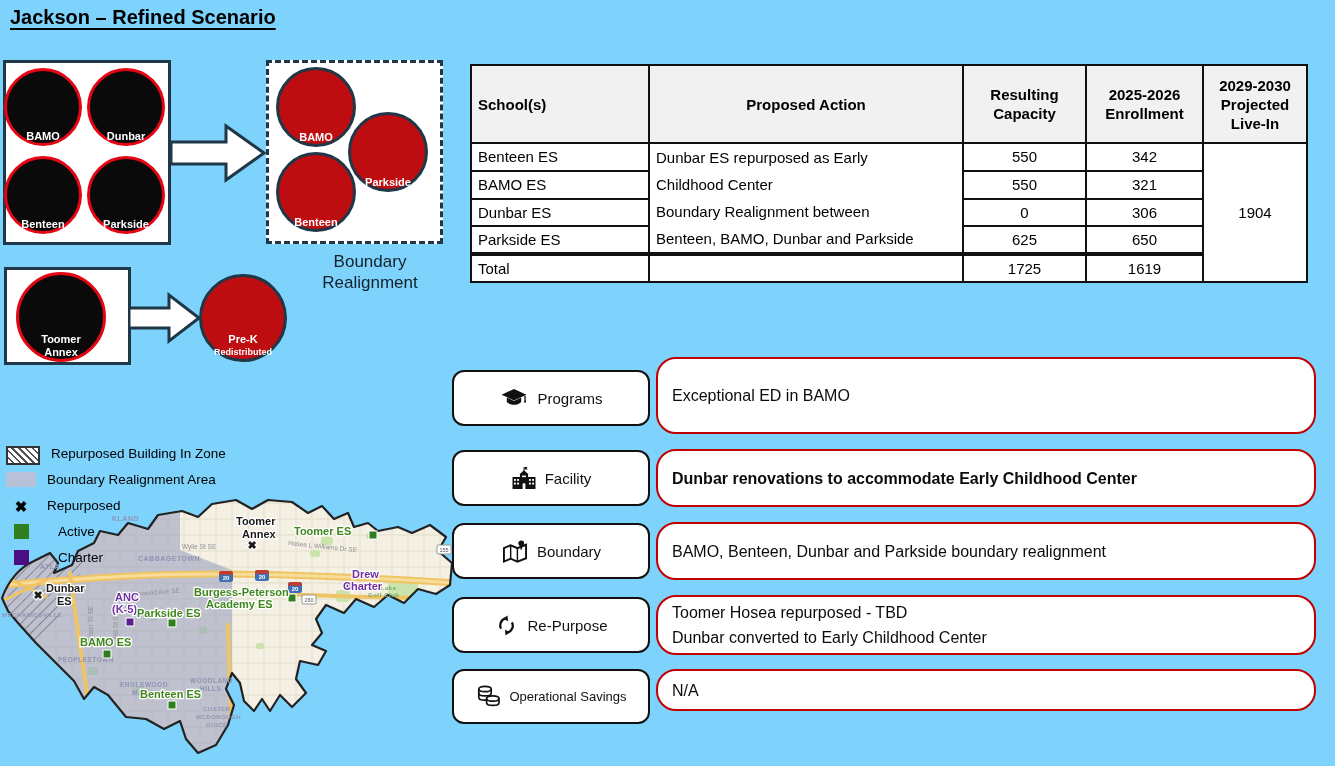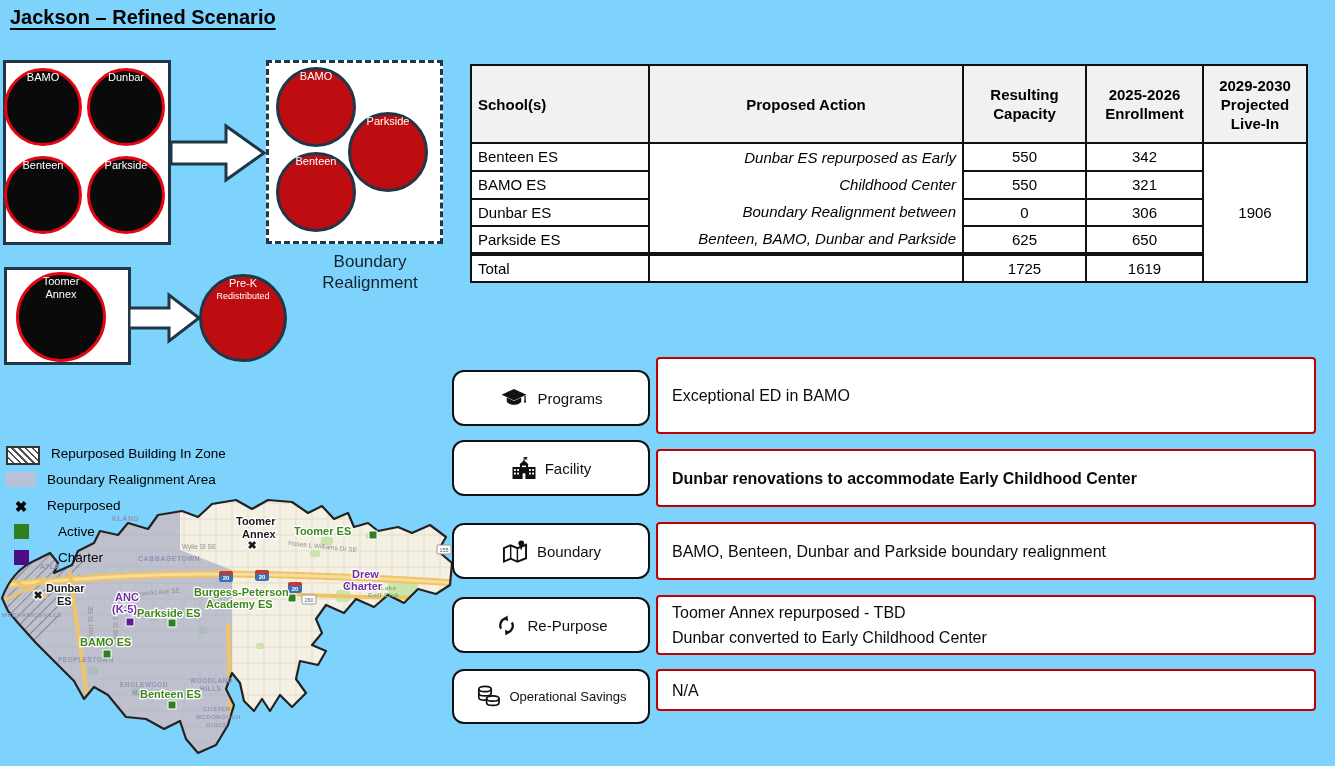--- a/index.html
+++ b/index.html
@@ -14,7 +14,7 @@
   .frame{position:absolute;border:3px solid #1F3747;background:#fff;}
   .frame.dashed{border-style:dashed;}
   .circle{position:absolute;border-radius:50%;display:flex;flex-direction:column;align-items:center;
-          justify-content:flex-start;text-align:center;color:#fff;font-size:11px;line-height:13px;box-sizing:border-box;}
+          justify-content:flex-end;text-align:center;color:#fff;font-size:11px;line-height:13px;box-sizing:border-box;font-weight:bold;}
   .circle.black{background:#0a0a0a;border:3px solid #E40613;}
   .circle.red{background:#BE0D11;border:3px solid #1F3747;}
   .caption{position:absolute;text-align:center;font-size:17px;line-height:21px;color:#14212B;}

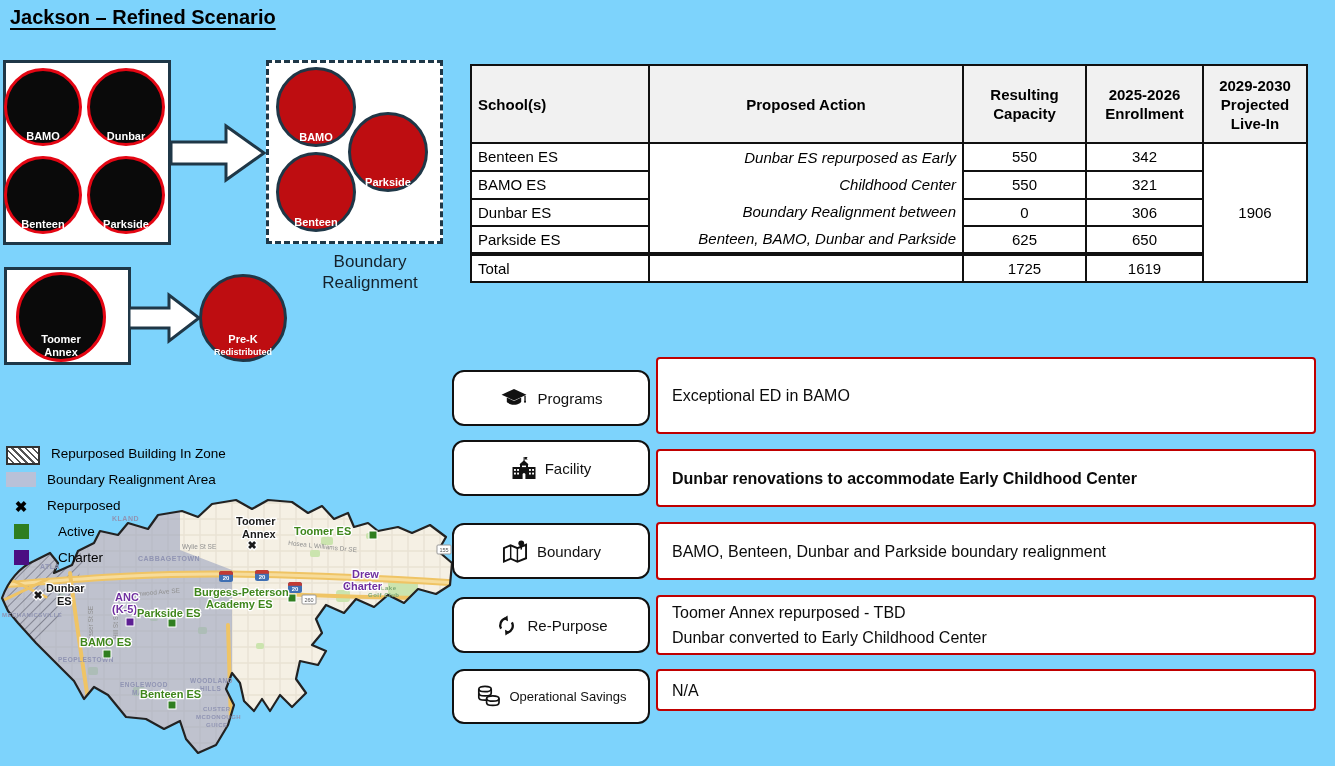--- a/index.html
+++ b/index.html
@@ -31,7 +31,7 @@
   tr.trow{height:28px;}
   tr.trow td{border-top:4px solid #111;}
   td.action-cell{padding:0;vertical-align:middle;}
-  .aline{height:27px;line-height:27px;text-align:right;white-space:nowrap;font-style:italic;}
+  .aline{height:27px;line-height:27px;text-align:left;white-space:nowrap;}
   td.livein{vertical-align:middle;}
 
   

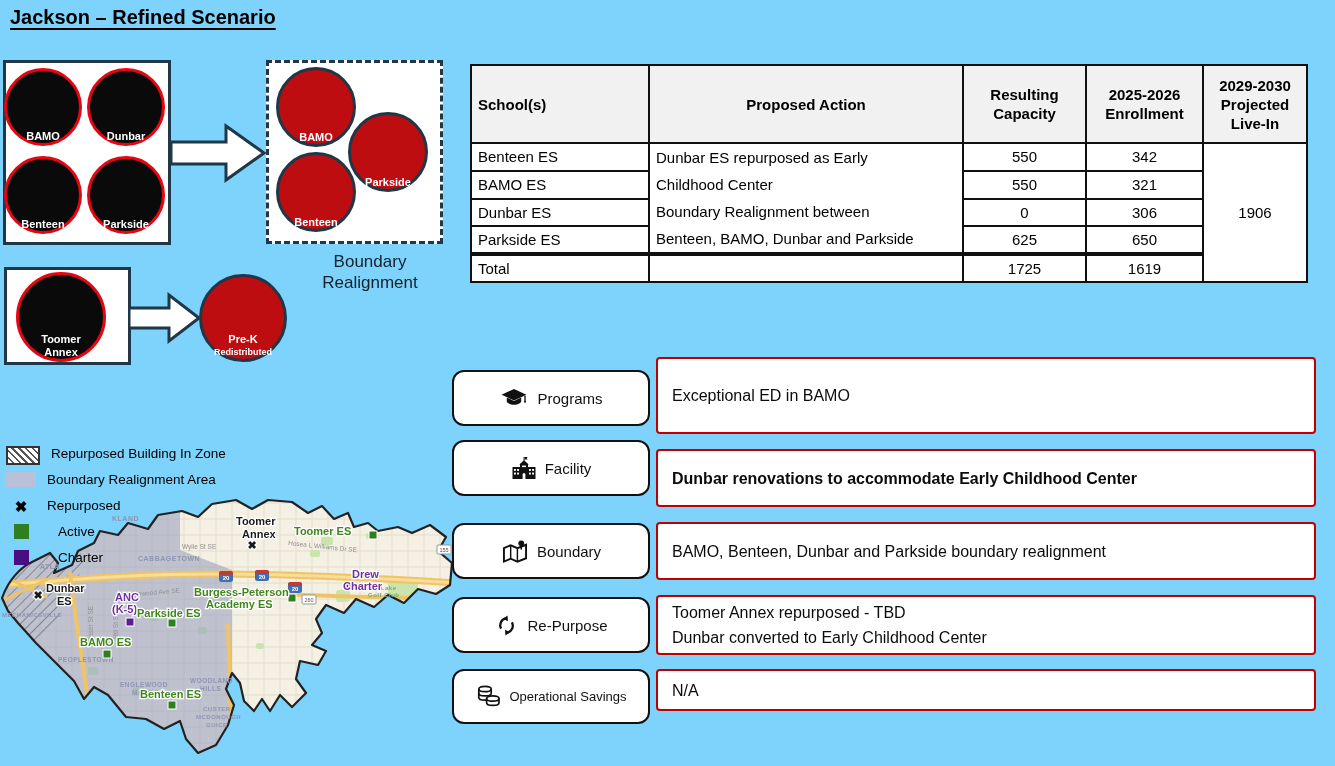--- a/index.html
+++ b/index.html
@@ -142,7 +142,7 @@
       </td>
       <td>550</td>
       <td>342</td>
-      <td class="livein" rowspan="5">1906</td>
+      <td class="livein" rowspan="5">1904</td>
     </tr>
     <tr class="drow">
       <td class="school">BAMO ES</td>

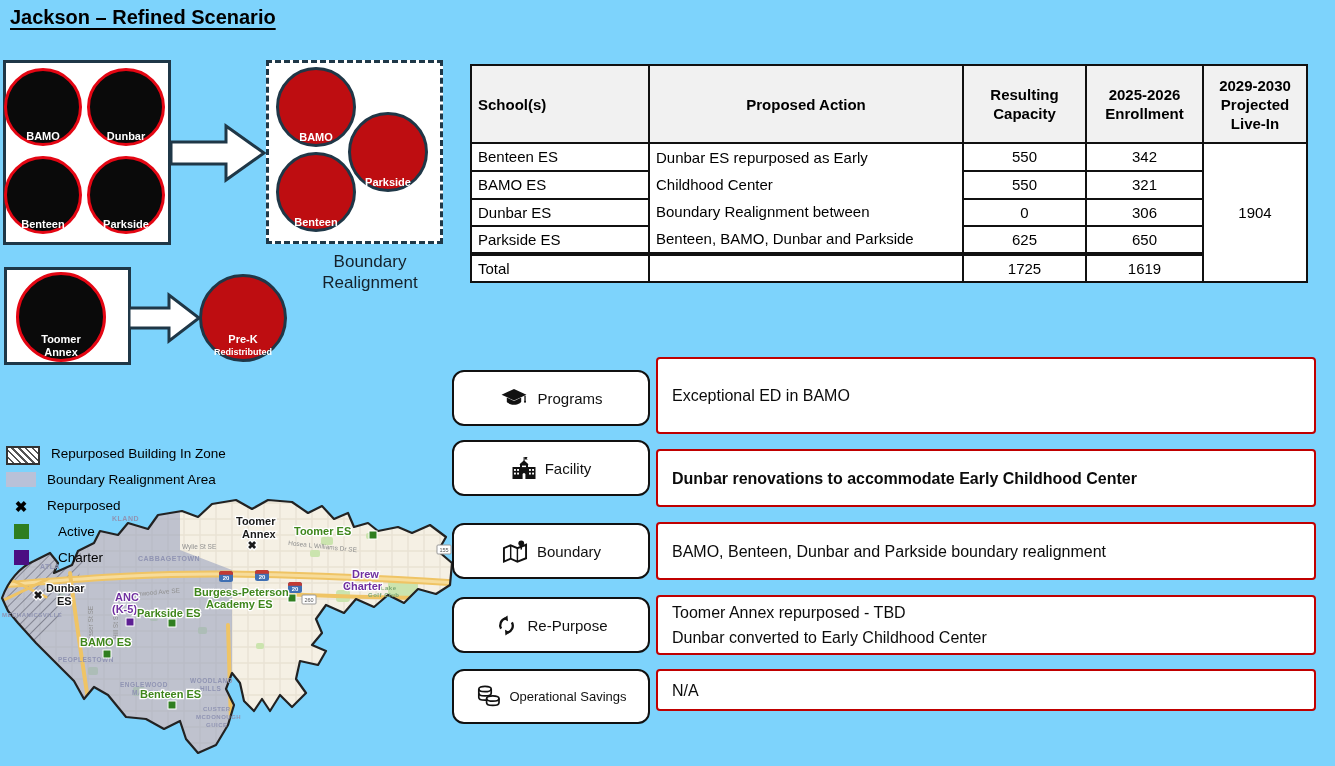--- a/index.html
+++ b/index.html
@@ -49,7 +49,7 @@
   .plabel{position:absolute;left:452px;width:198px;border:2.5px solid #111;border-radius:12px;background:#fff;
           display:flex;align-items:center;justify-content:center;gap:8px;box-sizing:border-box;}
   .plabel .ptext{font-size:15px;color:#111;}
-  .pbox{position:absolute;left:656px;width:660px;border:2.5px solid #C00000;border-radius:4px;background:#fff;
+  .pbox{position:absolute;left:656px;width:660px;border:2.5px solid #C00000;border-radius:20px;background:#fff;
         display:flex;flex-direction:column;justify-content:center;padding:3px 14px;box-sizing:border-box;}
   .pbox div{font-size:16px;line-height:25px;color:#0b0b0b;}
 

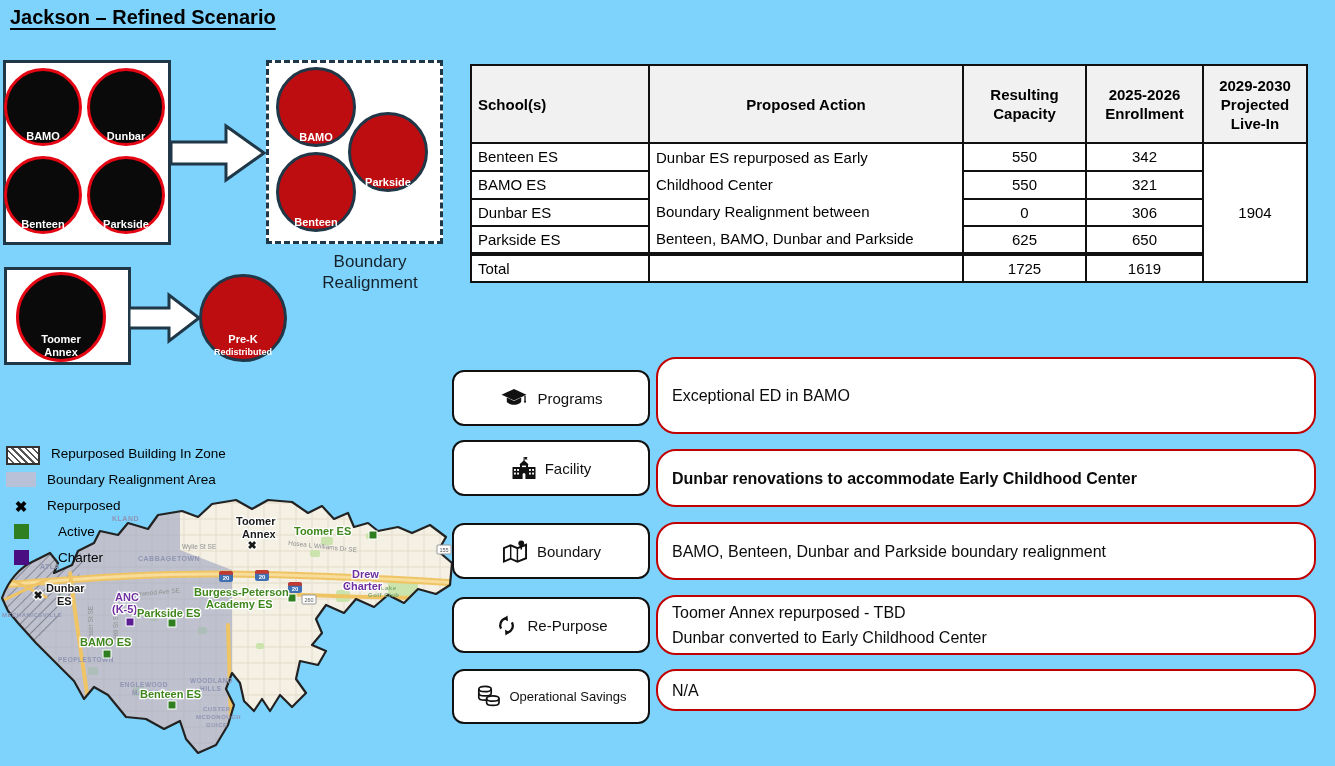--- a/index.html
+++ b/index.html
@@ -339,7 +339,7 @@
     <div>Exceptional ED in BAMO</div>
   </div>
 
-  <div class="plabel" style="top:440px;height:56px;">
+  <div class="plabel" style="top:450px;height:56px;">
     <svg width="26" height="25" viewBox="0 0 26 25">
       <g fill="#111">
         <rect x="1.5" y="11" width="8" height="12"></rect>

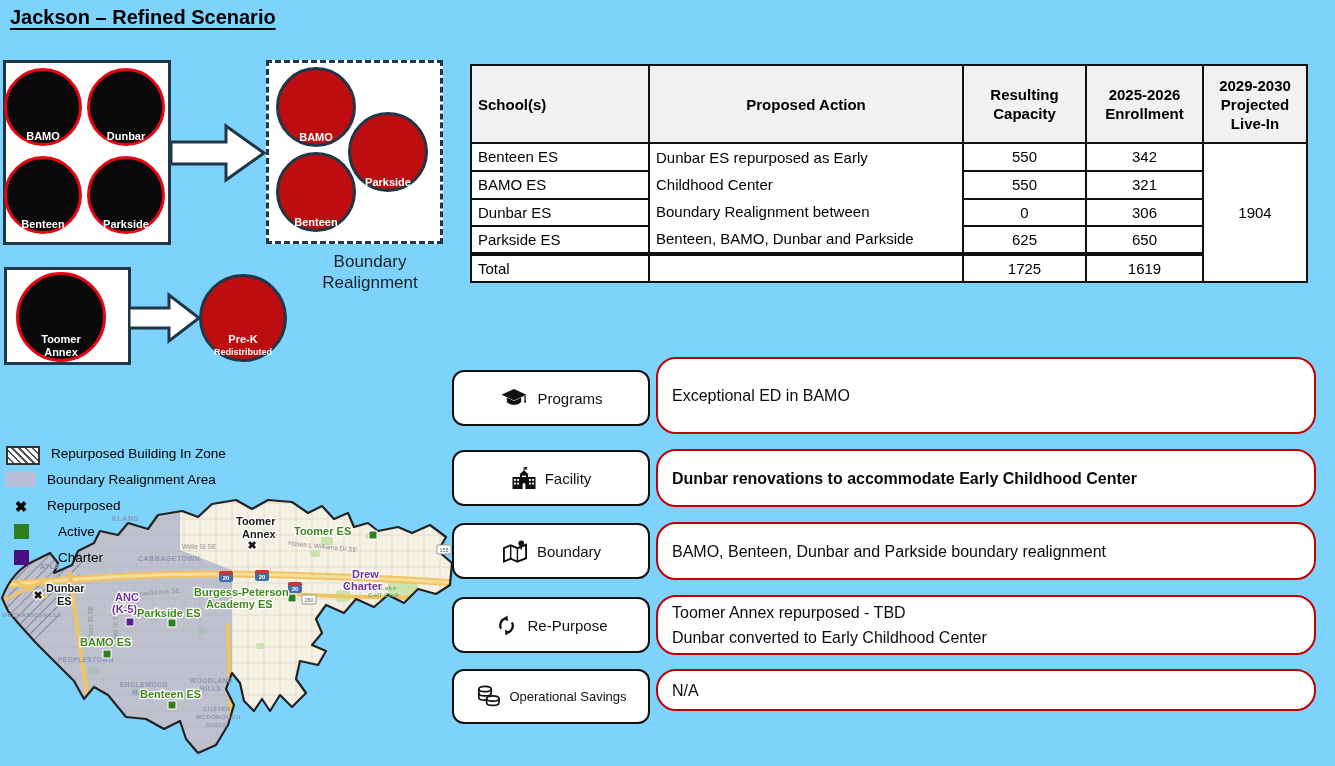--- a/index.html
+++ b/index.html
@@ -391,7 +391,7 @@
     <span class="ptext">Re-Purpose</span>
   </div>
   <div class="pbox" style="top:595px;height:60px;">
-    <div>Toomer Annex repurposed - TBD</div>
+    <div>Toomer Hosea repurposed - TBD</div>
     <div>Dunbar converted to Early Childhood Center</div>
   </div>
 

